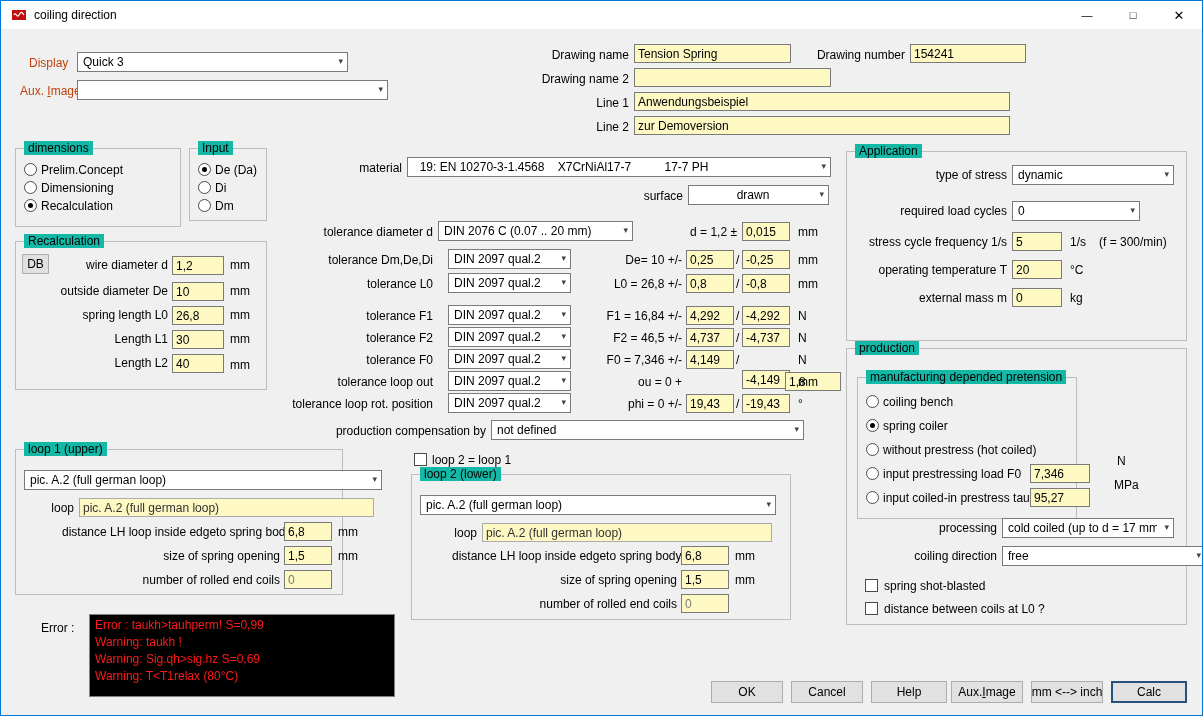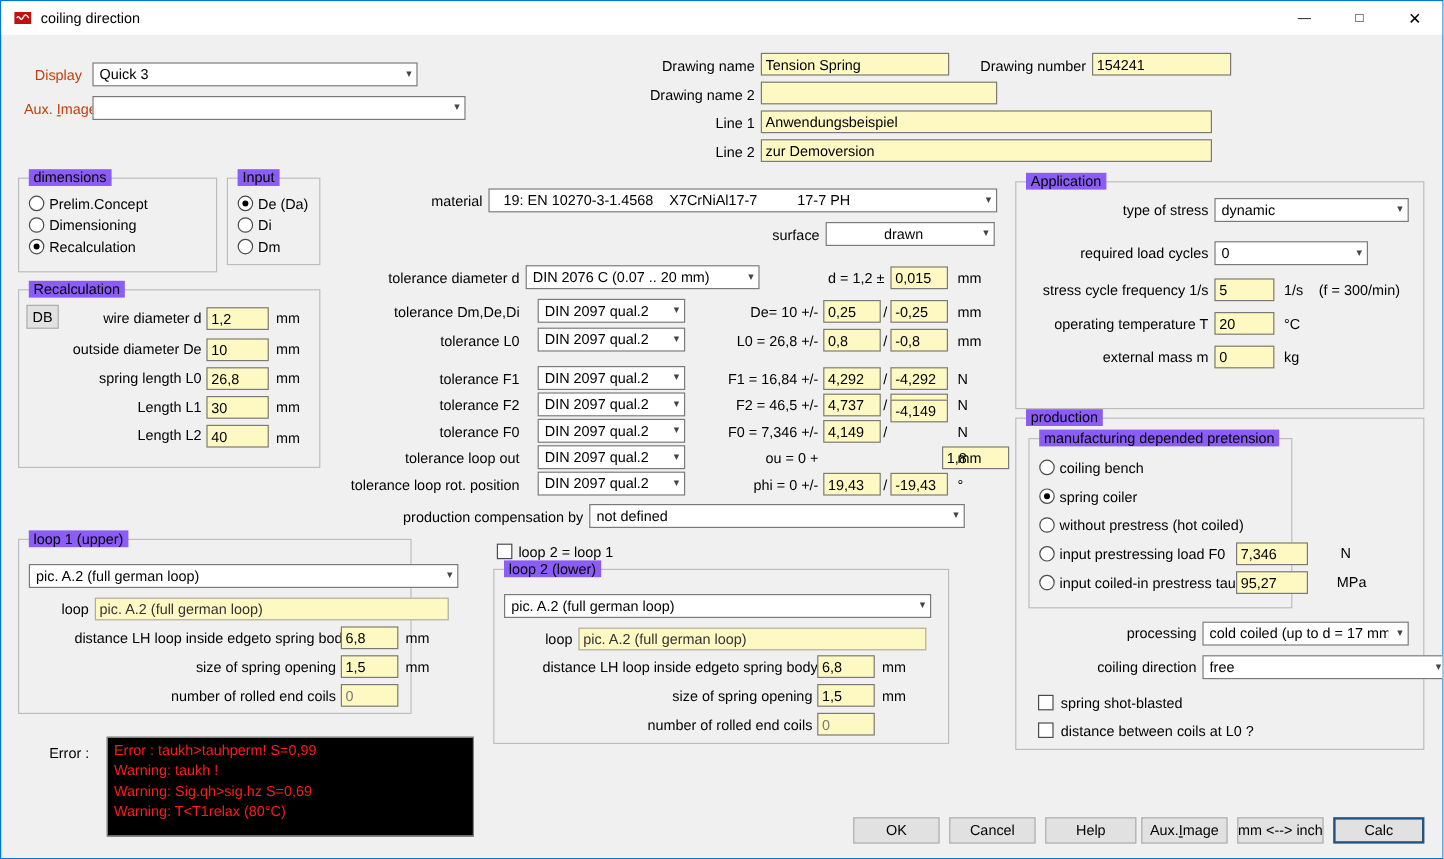--- a/index.html
+++ b/index.html
@@ -20,7 +20,7 @@
   .input.ro{border-color:#ababab;color:#333;}
   .input.dim{color:#7a7a7a;}
   .group{position:absolute;border:1px solid #bdbdbd;box-sizing:border-box;}
-  .group-title{position:absolute;top:-8px;left:8px;background:#8b5cf6;padding:0 4px;font-size:12px;white-space:nowrap;}
+  .group-title{position:absolute;top:-8px;left:8px;background:#14b8a6;padding:0 4px;font-size:12px;white-space:nowrap;}
   .radio{position:absolute;width:13px;height:13px;border:1px solid #4a4a4a;border-radius:50%;background:#fff;box-sizing:border-box;}
   .radio[data-checked="true"]::after{content:"";position:absolute;left:3px;top:3px;width:5px;height:5px;border-radius:50%;background:#000;}
   .check{position:absolute;width:13px;height:13px;border:1px solid #4a4a4a;background:#fff;box-sizing:border-box;}

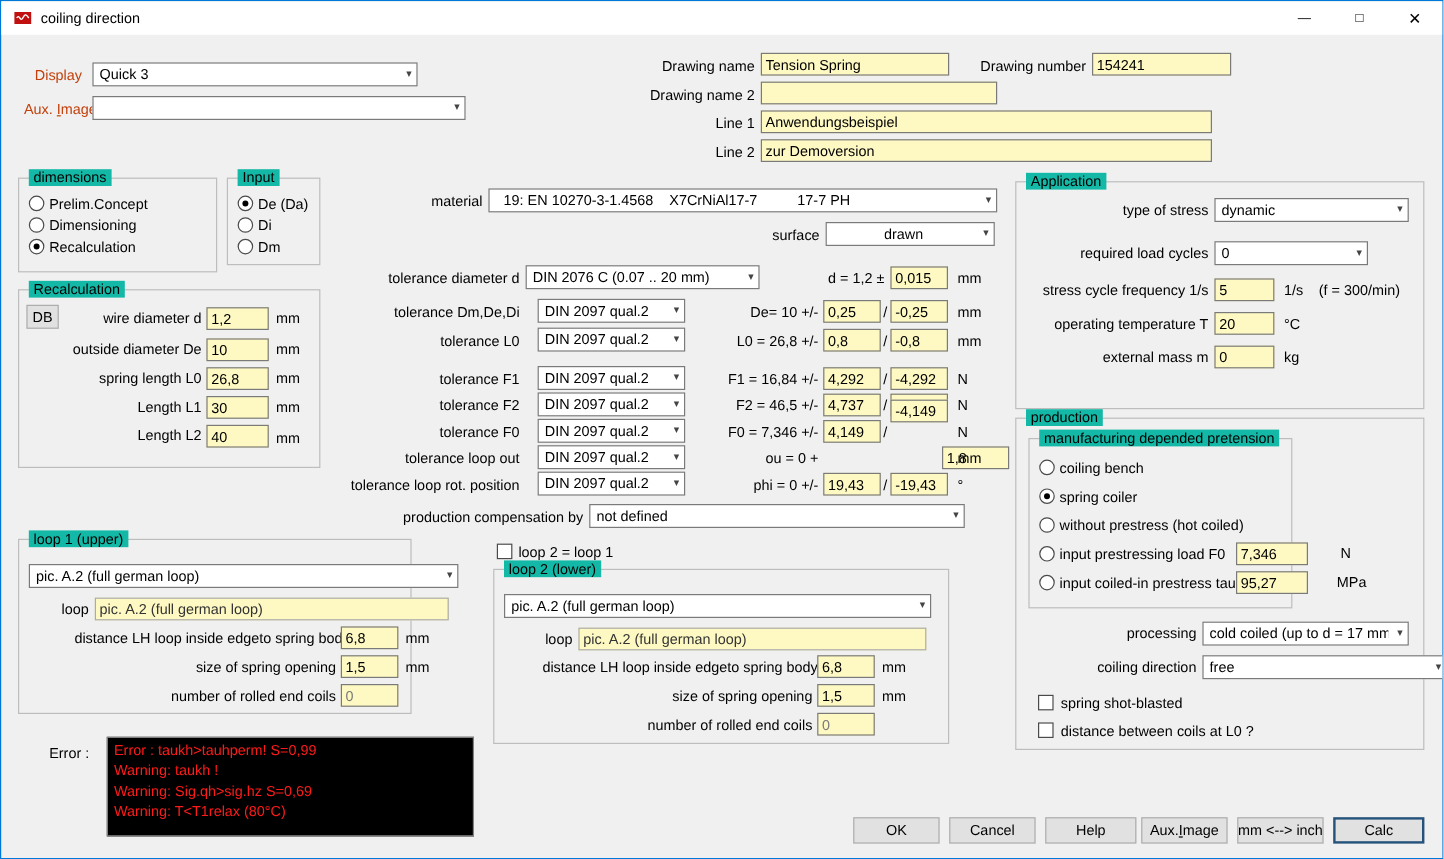--- a/index.html
+++ b/index.html
@@ -186,7 +186,7 @@
   <div class="lbl r" style="left:560px;top:352px;width:121px">F0 = 7,346 +/-</div>
   <input class="input" style="left: 685px; top: 349px; width: 48px;" value="4,149">
   <div class="lbl" style="left:735px;top:352px">/</div>
-  <input class="input" style="left: 741px; top: 332px; width: 48px;" value="-4,149">
+  <input class="input" style="left: 741px; top: 369px; width: 48px;" value="-4,149">
   <div class="lbl" style="left:797px;top:352px">N</div>
 
   <div class="lbl r" style="left:260px;top:374px;width:172px">tolerance loop out</div>

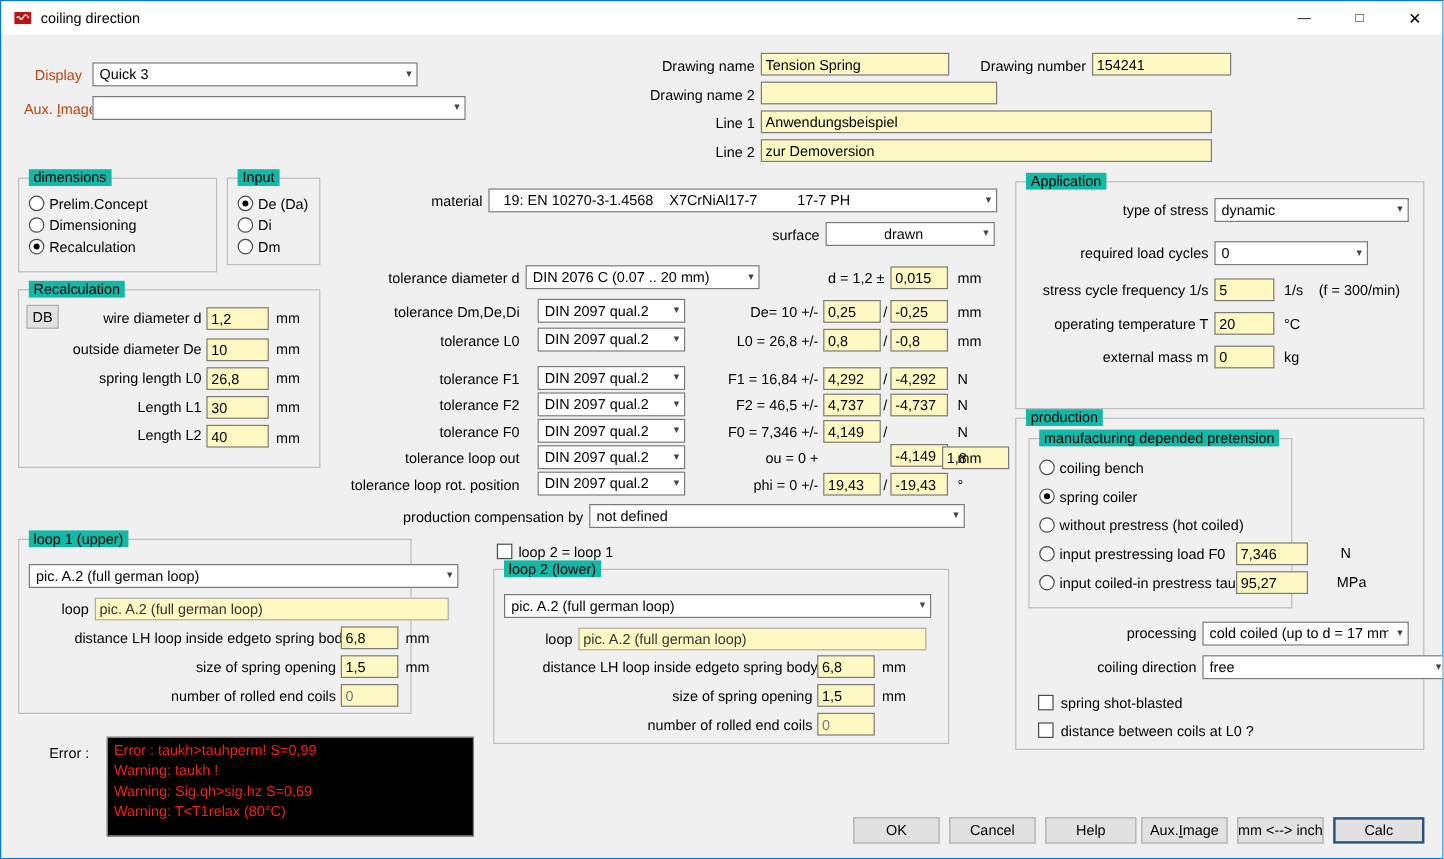--- a/index.html
+++ b/index.html
@@ -242,7 +242,7 @@
   <div class="group" style="left:845px;top:347px;width:341px;height:277px">
     <span class="group-title">production</span>
 
-    <div class="group" style="left:10px;top:16px;width:220px;height:142px">
+    <div class="group" style="left:10px;top:28px;width:220px;height:142px">
       <span class="group-title">manufacturing depended pretension</span>
       <span class="radio" style="left:8px;top:17px" data-checked="false"></span>
       <span class="lbl" style="left:25px;top:17px">coiling bench</span>

